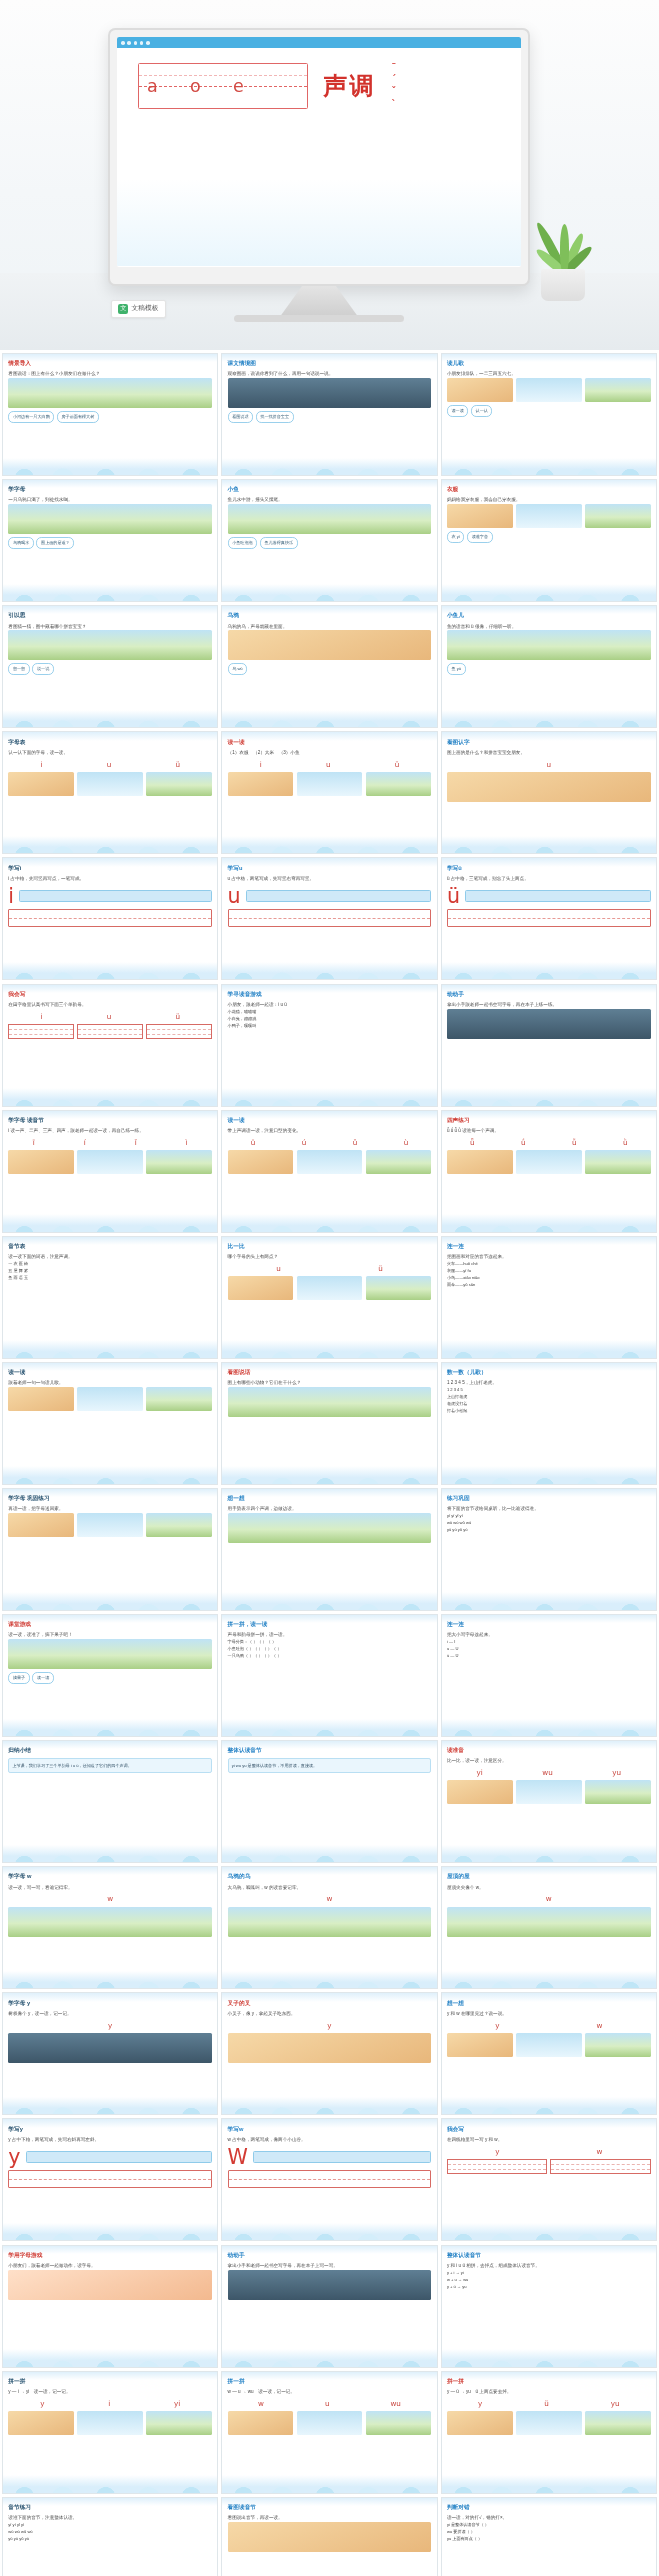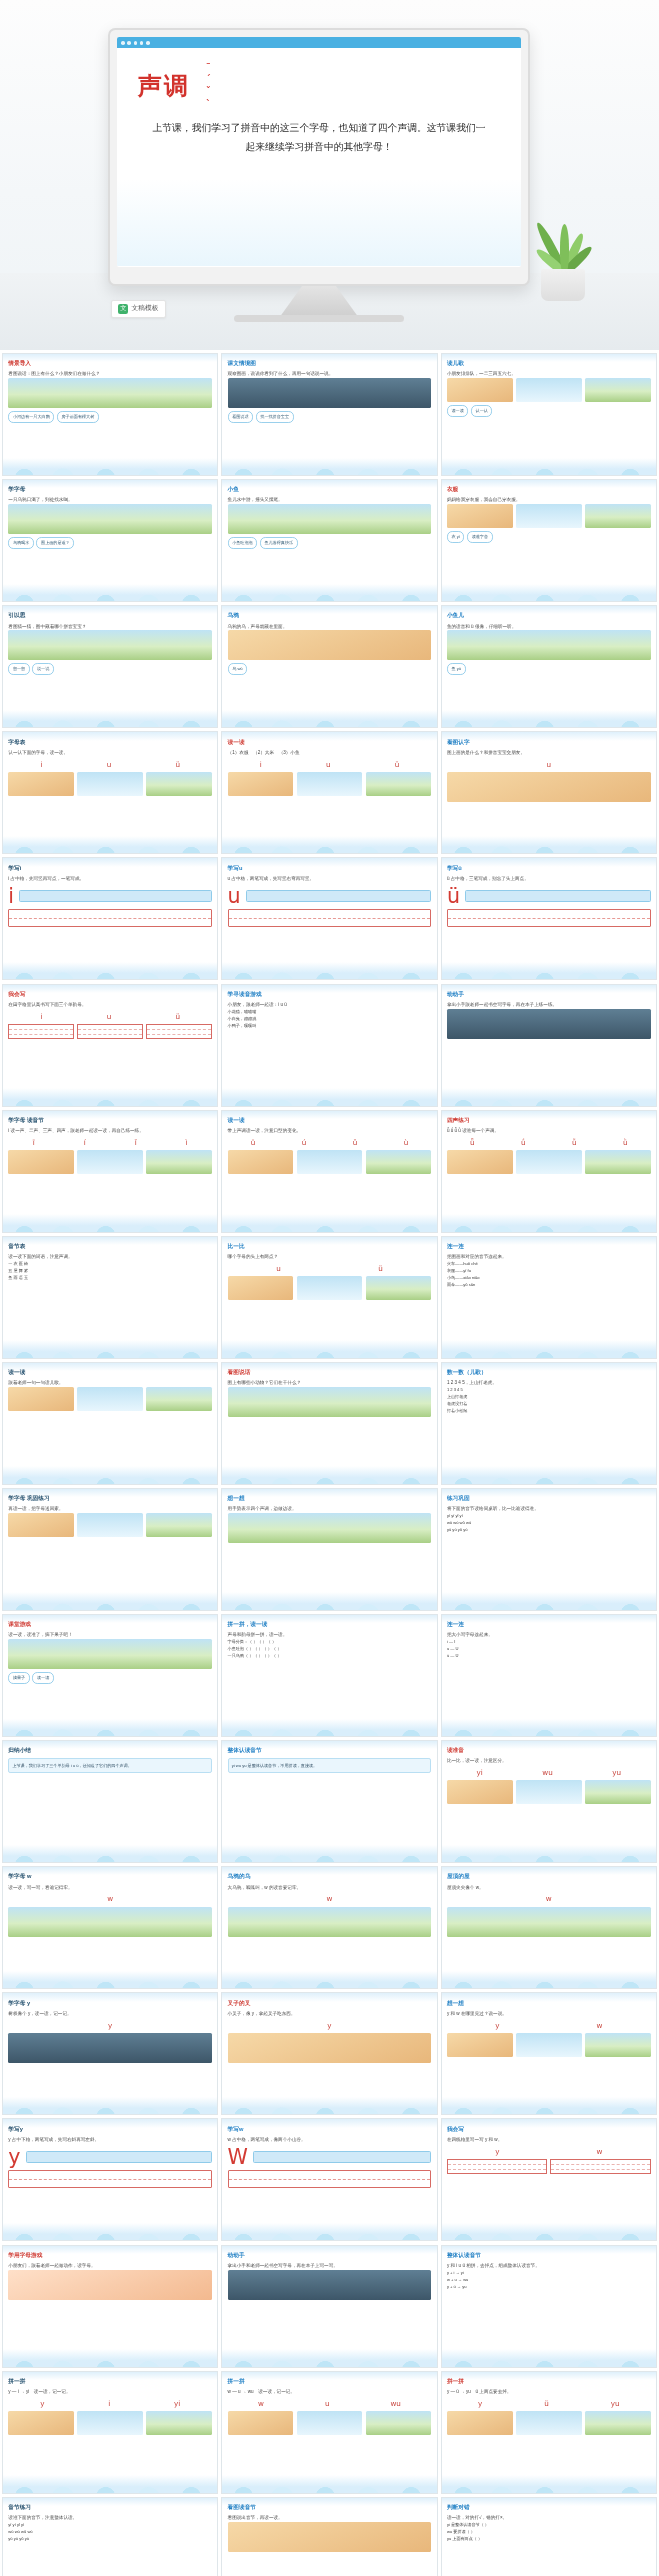--- a/index.html
+++ b/index.html
@@ -299,6 +299,9 @@
         </div>
         <div class="screen-body">
           <div class="title-row">
+            <div class="four-line-box">
+              <span class="pinyin-letters">a o e</span>
+            </div>
             <div class="lesson-title">声调</div>
             <div class="tone-marks">
               <span>ˉ</span>

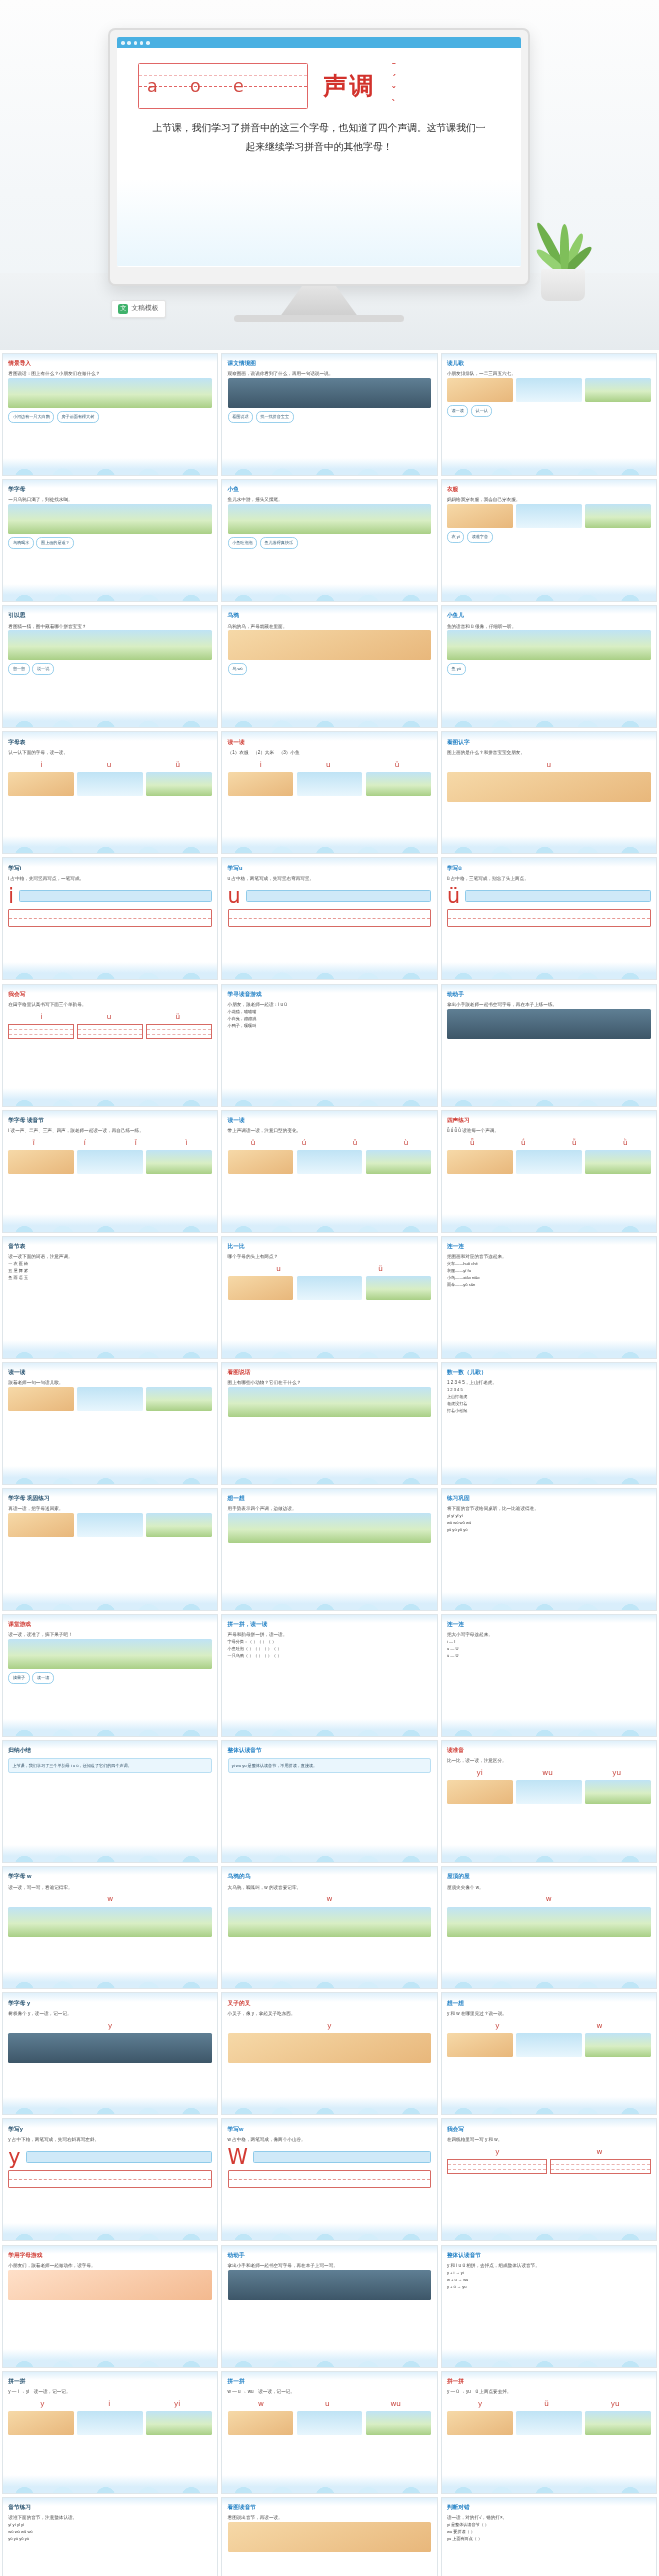--- a/index.html
+++ b/index.html
@@ -310,7 +310,6 @@
               <span>ˋ</span>
             </div>
           </div>
-          <div class="hero-paragraph">上节课，我们学习了拼音中的这三个字母，也知道了四个声调。这节课我们一起来继续学习拼音中的其他字母！</div>
         </div>
       </div>
     </div>

